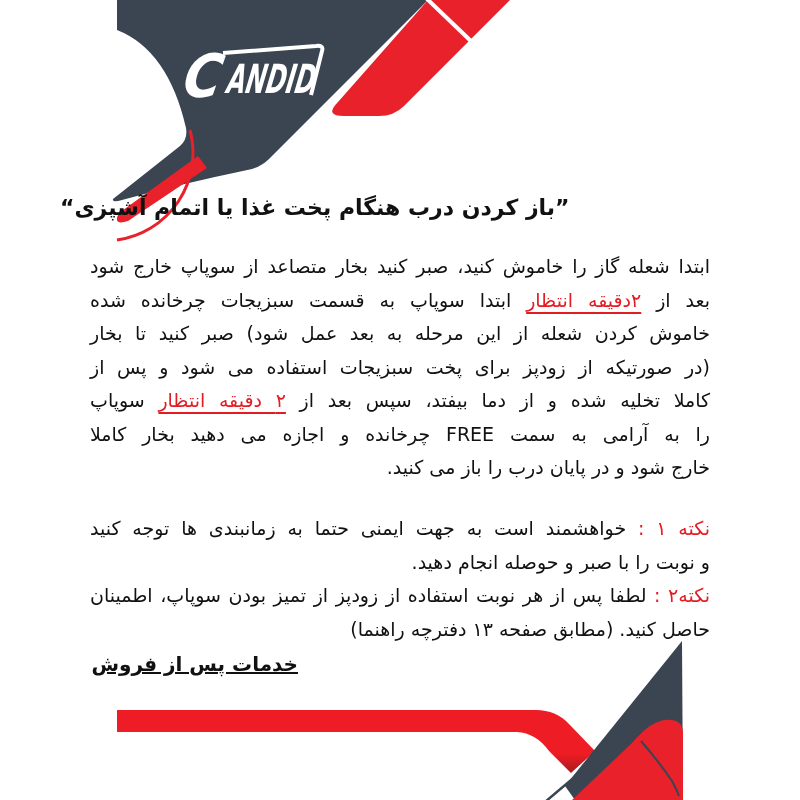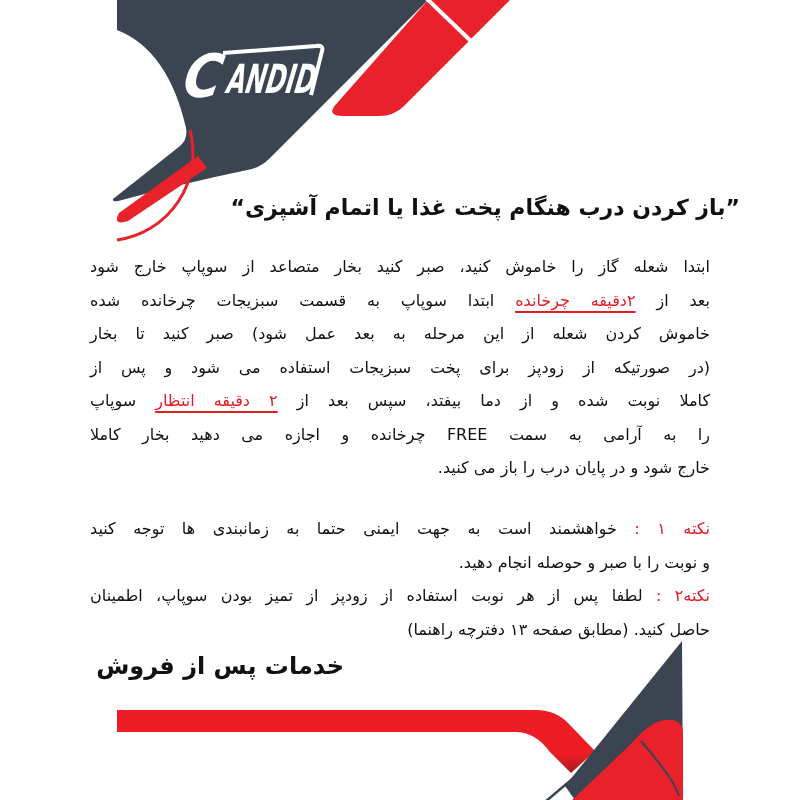--- a/index.html
+++ b/index.html
@@ -20,7 +20,7 @@
   
   #heading{
     position:absolute;left:60px;right:60px;top:188px;
-    direction:rtl;text-align:right;
+    direction:rtl;text-align:left;
     font-size:22px;font-weight:bold;color:var(--ink);line-height:40px;
   }
   

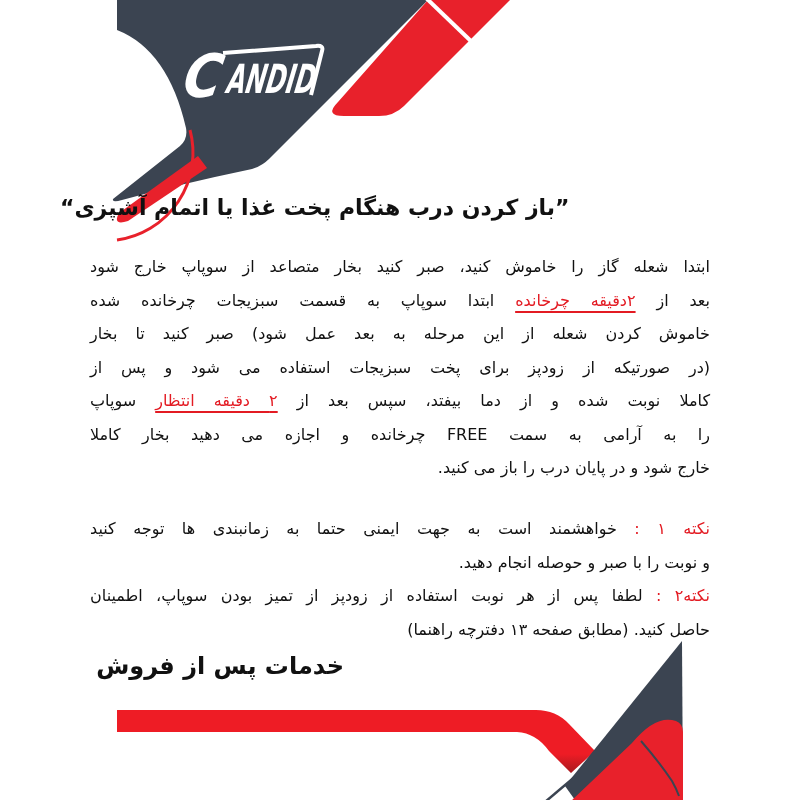--- a/index.html
+++ b/index.html
@@ -28,7 +28,7 @@
   #paragraph{top:250px;}
   #notes{top:512px;}
   .pline{
-    font-size:16px;line-height:33.5px;
+    font-size:19px;line-height:33.5px;
     text-align:justify;text-align-last:justify;
     white-space:normal;
   }

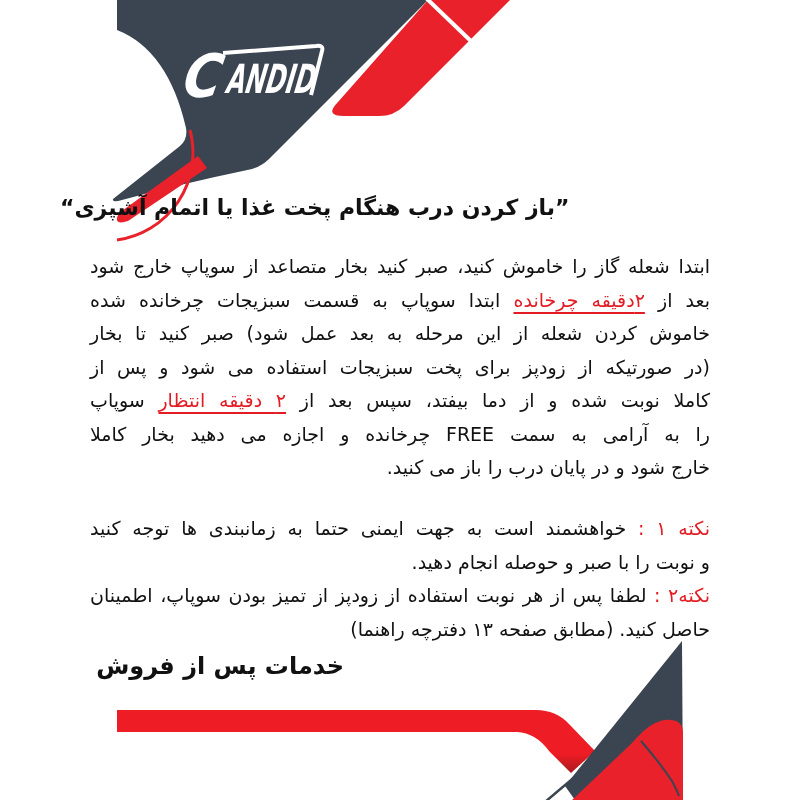--- a/index.html
+++ b/index.html
@@ -93,7 +93,7 @@
 
   <div id="paragraph" class="textblock">
       <div class="pline"><span>ابتدا شعله گاز را خاموش کنید، صبر کنید بخار متصاعد از سوپاپ خارج شود</span></div>
-      <div class="pline"><span>بعد از </span><span class="seg-red seg-underline">۲دقیقه چرخانده</span><span> ابتدا سوپاپ به قسمت سبزیجات چرخانده شده</span></div>
+      <div class="pline"><span>بعد از </span><span class="seg-red seg-underline">۲دقیقه انتظار</span><span> ابتدا سوپاپ به قسمت سبزیجات چرخانده شده</span></div>
       <div class="pline"><span>خاموش کردن شعله از این مرحله به بعد عمل شود) صبر کنید تا بخار</span></div>
       <div class="pline"><span>(در صورتیکه از زودپز برای پخت سبزیجات استفاده می شود و پس از</span></div>
       <div class="pline"><span>کاملا نوبت شده و از دما بیفتد، سپس بعد از </span><span class="seg-red seg-underline">۲ دقیقه انتظار</span><span> سوپاپ</span></div>

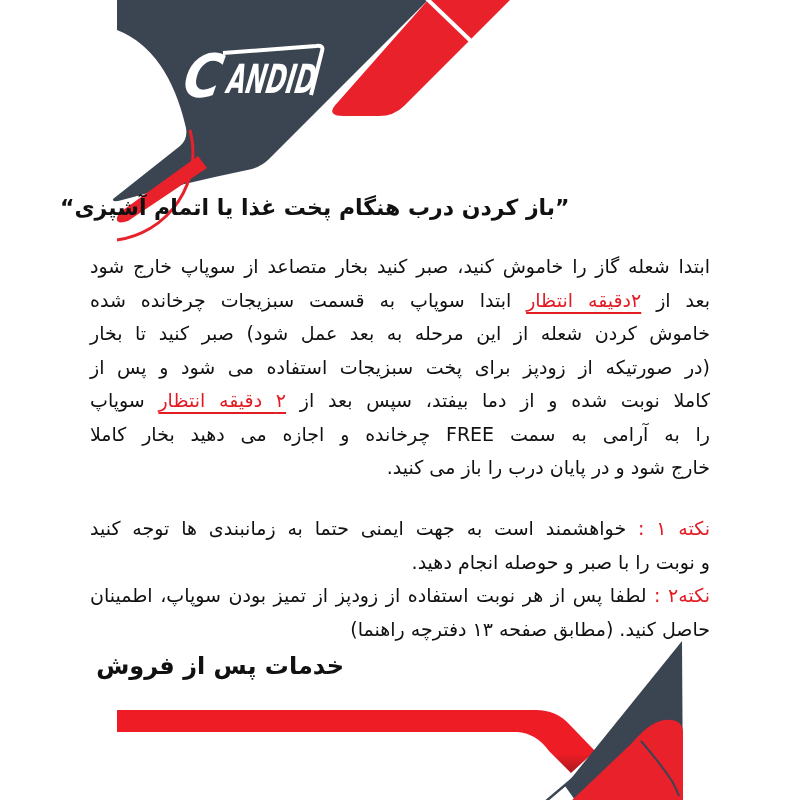--- a/index.html
+++ b/index.html
@@ -96,7 +96,7 @@
       <div class="pline"><span>بعد از </span><span class="seg-red seg-underline">۲دقیقه انتظار</span><span> ابتدا سوپاپ به قسمت سبزیجات چرخانده شده</span></div>
       <div class="pline"><span>خاموش کردن شعله از این مرحله به بعد عمل شود) صبر کنید تا بخار</span></div>
       <div class="pline"><span>(در صورتیکه از زودپز برای پخت سبزیجات استفاده می شود و پس از</span></div>
-      <div class="pline"><span>کاملا نوبت شده و از دما بیفتد، سپس بعد از </span><span class="seg-red seg-underline">۲ دقیقه انتظار</span><span> سوپاپ</span></div>
+      <div class="pline"><span>کاملا تخلیه شده و از دما بیفتد، سپس بعد از </span><span class="seg-red seg-underline">۲ دقیقه انتظار</span><span> سوپاپ</span></div>
       <div class="pline"><span>را به آرامی به سمت FREE چرخانده و اجازه می دهید بخار کاملا</span></div>
       <div class="pline short"><span>خارج شود و در پایان درب را باز می کنید.</span></div>
     </div>

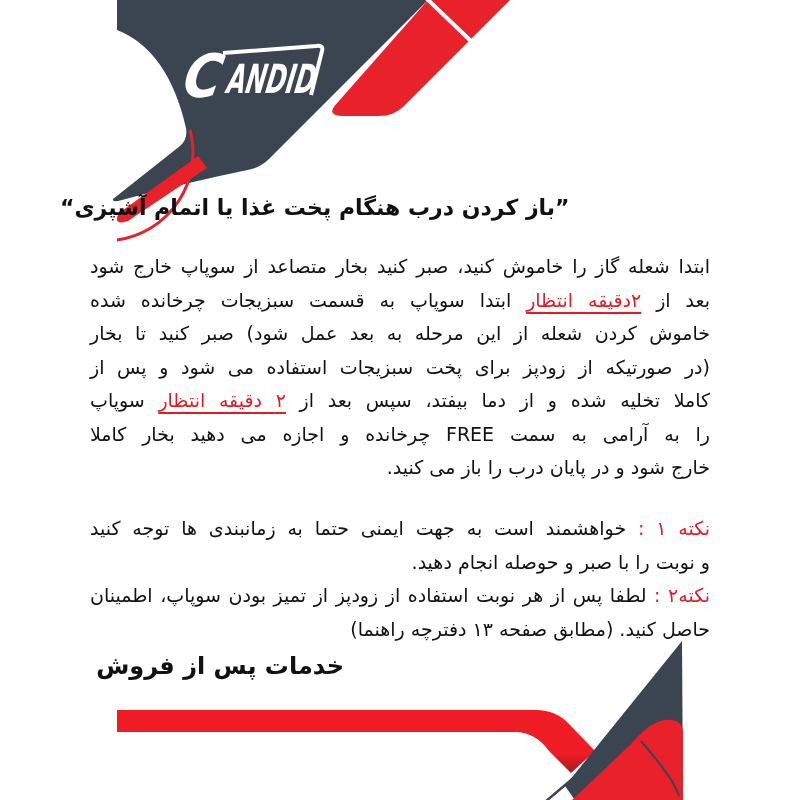--- a/index.html
+++ b/index.html
@@ -42,9 +42,10 @@
   }
   
   #footer-label{
-    position:absolute;top:652px;right:456px;
-    direction:rtl;font-size:24px;font-weight:600;color:var(--ink);
+    position:absolute;top:652px;right:502px;
+    direction:rtl;font-size:20px;font-weight:600;color:var(--ink);
     white-space:nowrap;
+    text-decoration:underline;
   }
 </style>
 </head>

